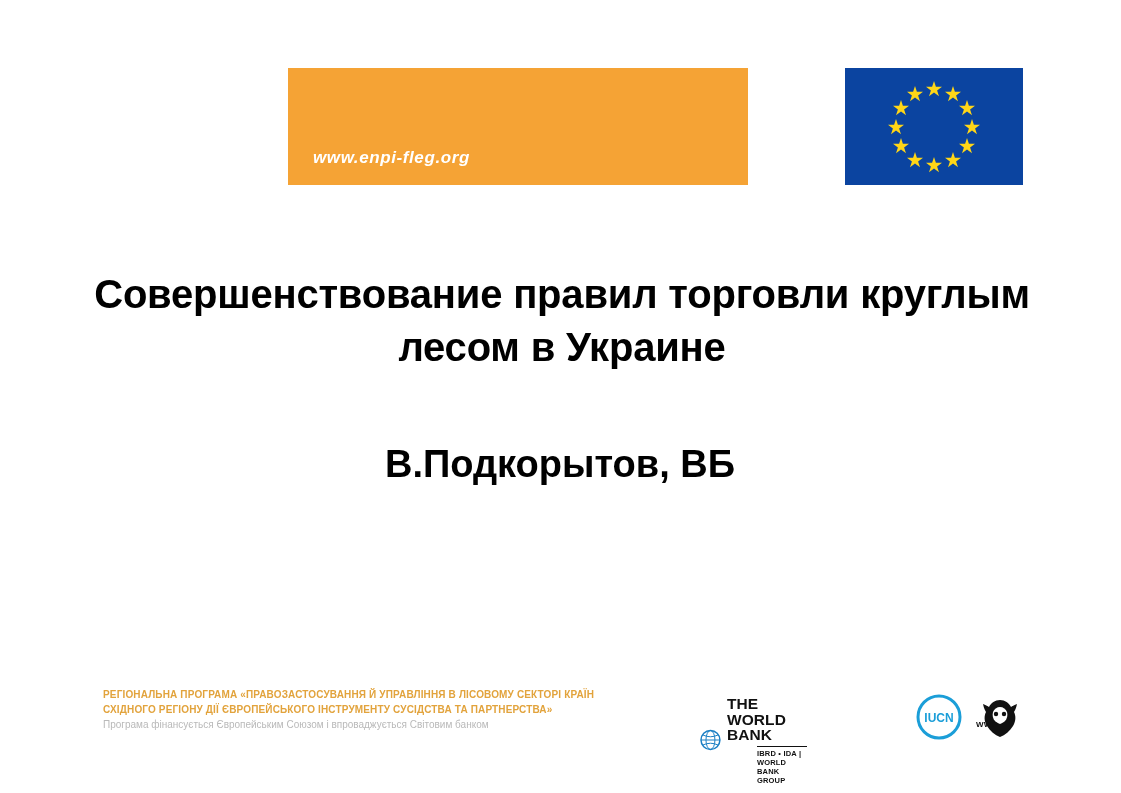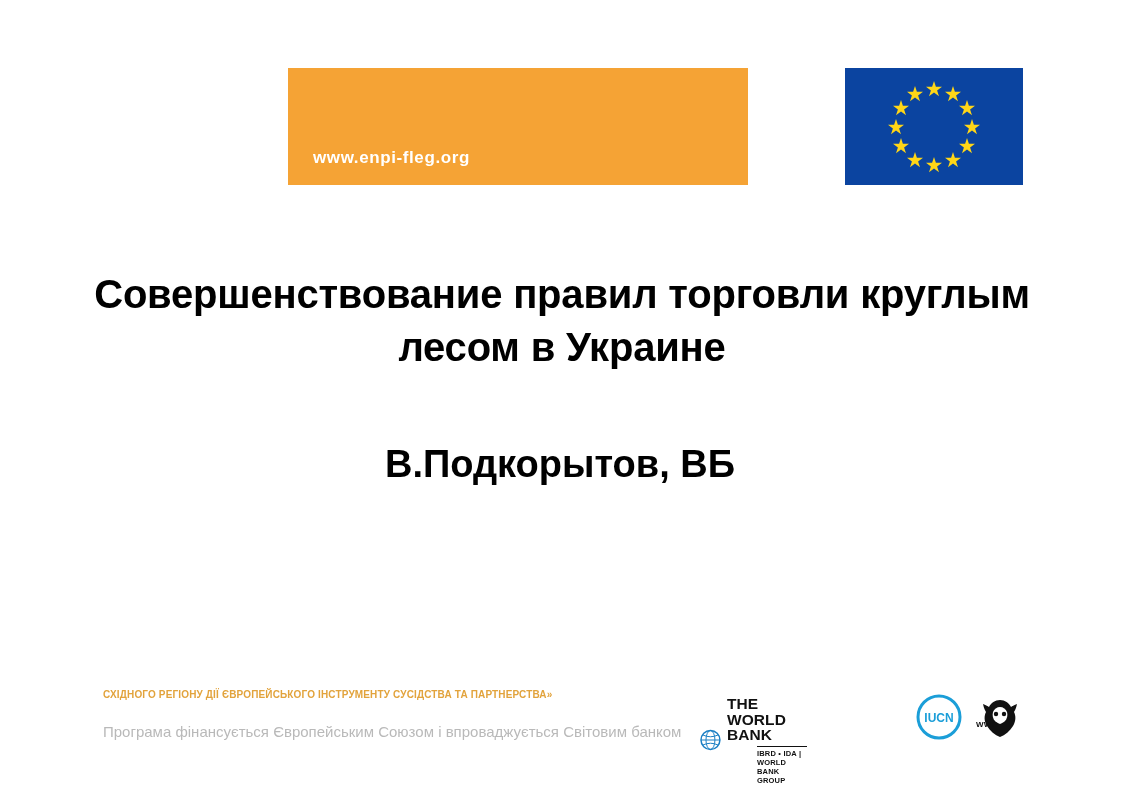--- a/index.html
+++ b/index.html
@@ -40,6 +40,7 @@
     width: 460px;
     height: 117px;
     background: #F5A335;
+    font-style: italic;
   }
   .site-url {
     position: absolute;

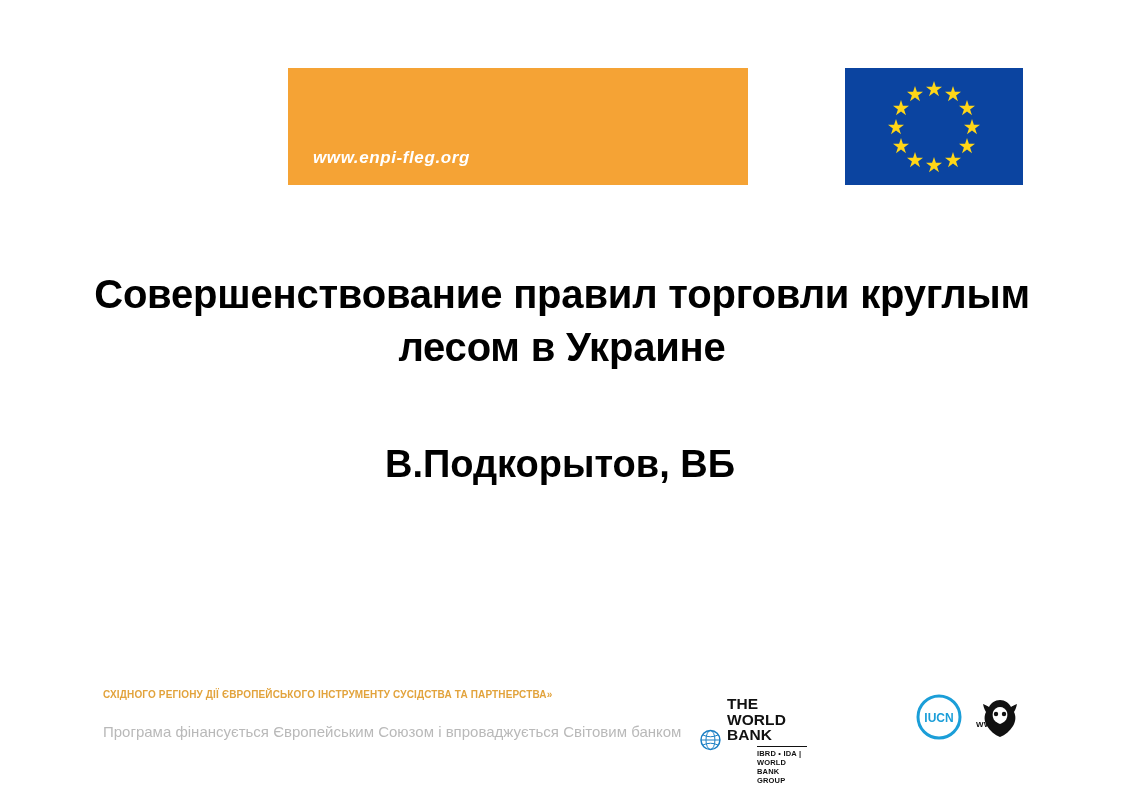--- a/index.html
+++ b/index.html
@@ -213,6 +213,7 @@
 
   <div class="footer-text">
     <div class="footer-line1">
+      <div>РЕГІОНАЛЬНА ПРОГРАМА «ПРАВОЗАСТОСУВАННЯ Й УПРАВЛІННЯ В ЛІСОВОМУ СЕКТОРІ КРАЇН</div>
       <div>СХІДНОГО РЕГІОНУ ДІЇ ЄВРОПЕЙСЬКОГО ІНСТРУМЕНТУ СУСІДСТВА ТА ПАРТНЕРСТВА»</div>
     </div>
     <div class="footer-line2">

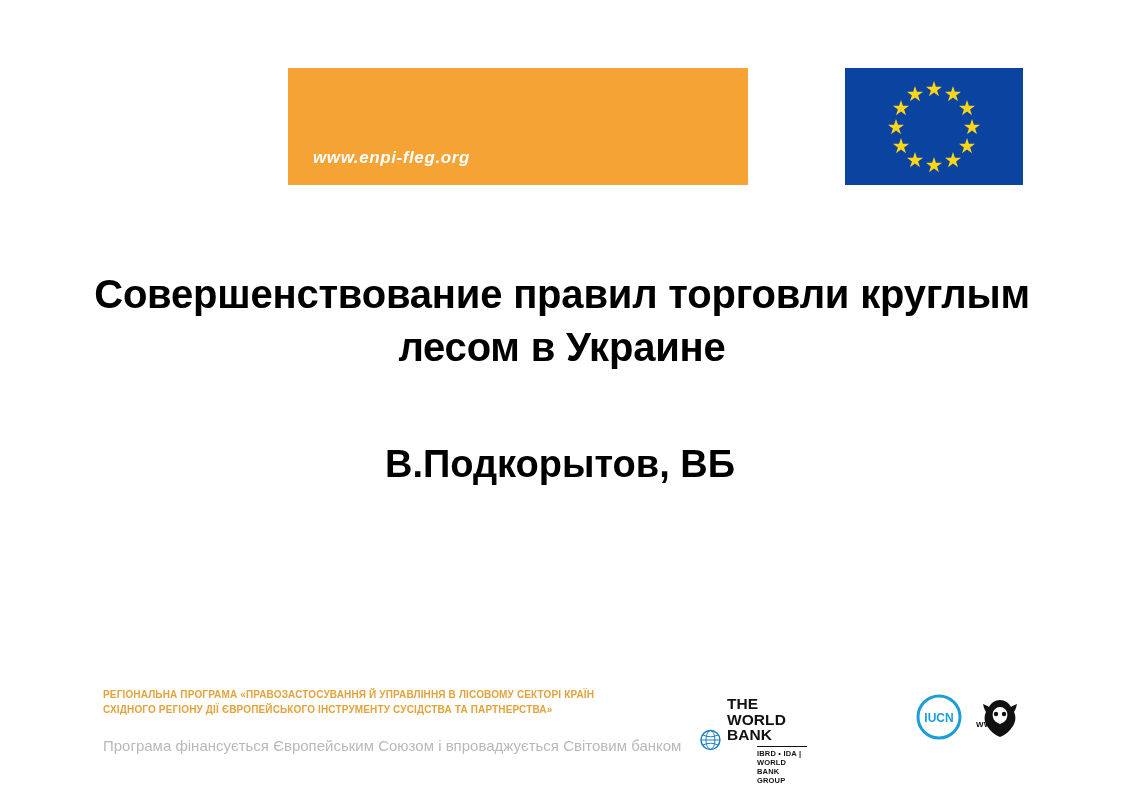--- a/index.html
+++ b/index.html
@@ -108,9 +108,8 @@
     letter-spacing: 0.15px;
   }
   .footer-line2 {
-    margin-top: 18px;
     color: #B9B9B9;
-    font-size: 15px;
+    font-size: 10px;
     line-height: 1.5;
   }
 

